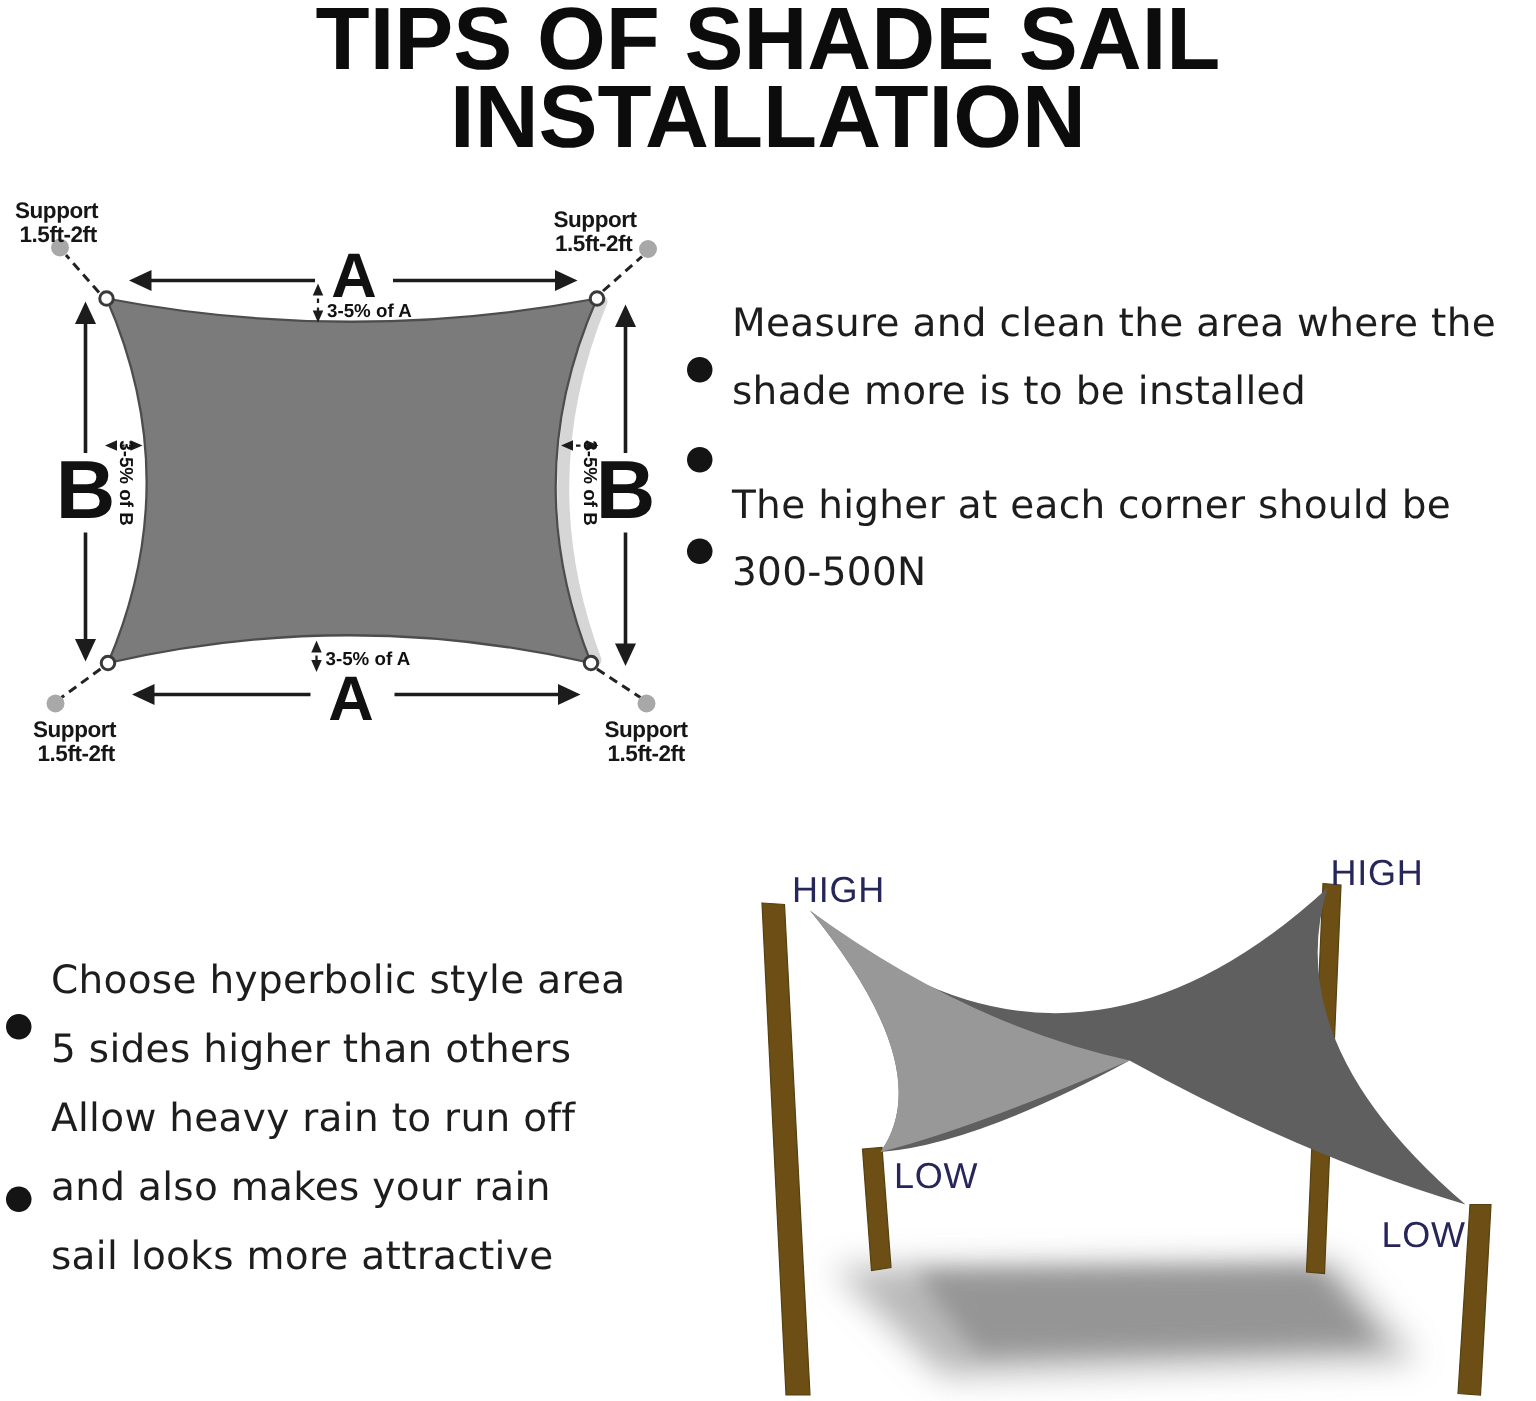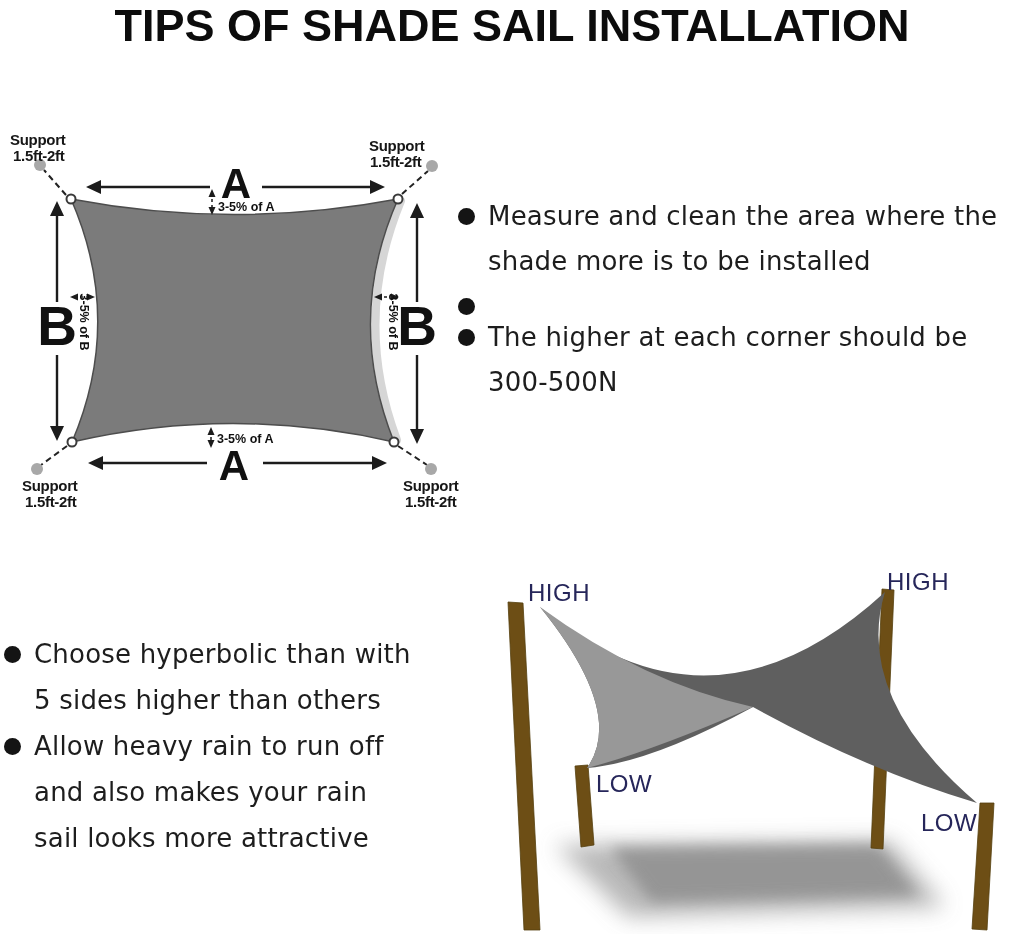--- a/index.html
+++ b/index.html
@@ -7,7 +7,7 @@
         font-family:"DejaVu Sans",sans-serif;}
   #title{position:absolute;left:0;top:0;width:1024px;height:52px;line-height:52px;
          text-align:center;font-family:"Liberation Sans",sans-serif;font-weight:900;
-         font-size:45px;color:#0c0c0c;letter-spacing:0px;}
+         font-size:59px;color:#0c0c0c;letter-spacing:0px;}
   .svg-abs{position:absolute;}
   .tips{position:absolute;color:#1d1d1d;font-size:26px;letter-spacing:0.2px;}
   #install-tips{left:458px;top:194px;width:566px;}

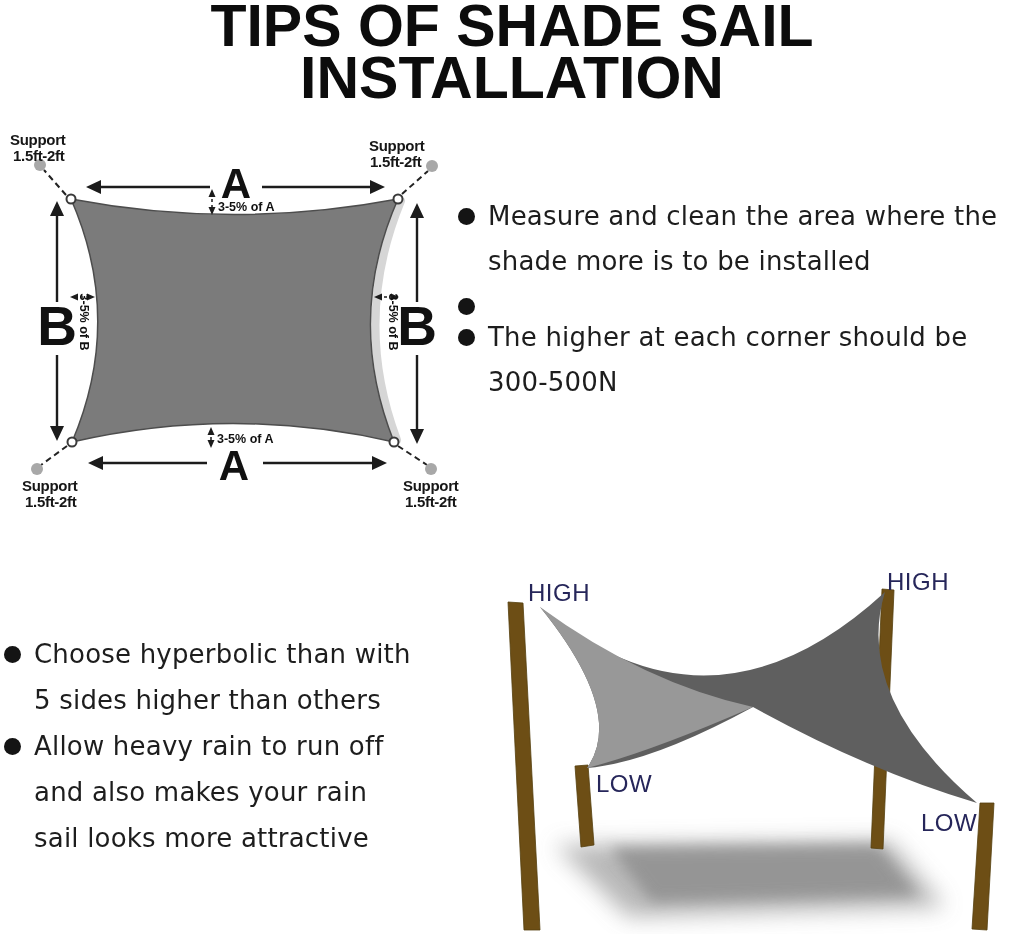--- a/index.html
+++ b/index.html
@@ -16,7 +16,7 @@
   #style-tips{left:4px;top:631px;width:450px;}
   #style-tips .tip-line{line-height:46px;}
   #style-tips .dot{margin-top:15px;}
-  .tip-row{display:flex;align-items:flex-start;gap:13px;}
+  .tip-row{display:flex;align-items:center;gap:13px;}
   .dot{width:17px;height:17px;border-radius:50%;background:#141414;flex:none;}
   .tip-lines{flex:1;}
   svg text{font-family:"Liberation Sans",sans-serif;}

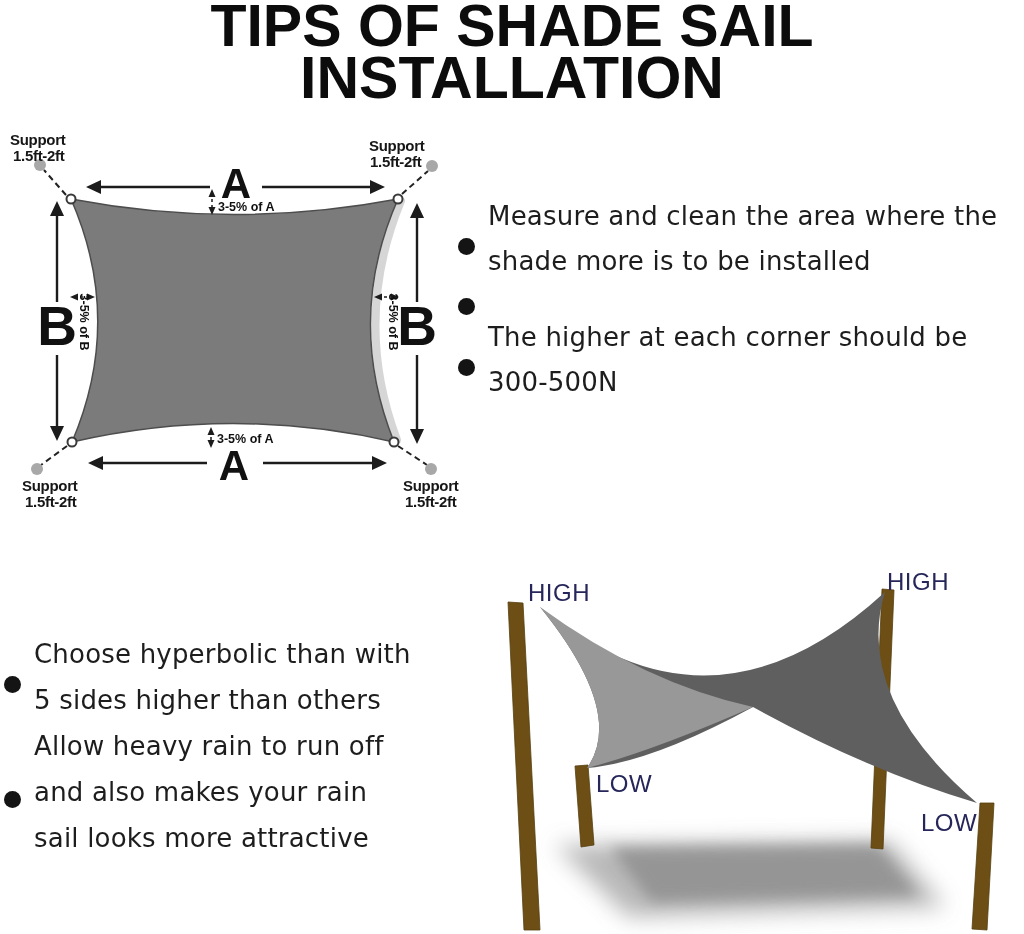--- a/index.html
+++ b/index.html
@@ -175,7 +175,7 @@
     <div class="tip-row">
       <div class="dot"></div>
       <div class="tip-lines">
-        <div class="tip-line">Choose hyperbolic than with</div>
+        <div class="tip-line">Choose hyperbolic style area</div>
         <div class="tip-line">5 sides higher than others</div>
       </div>
     </div>

